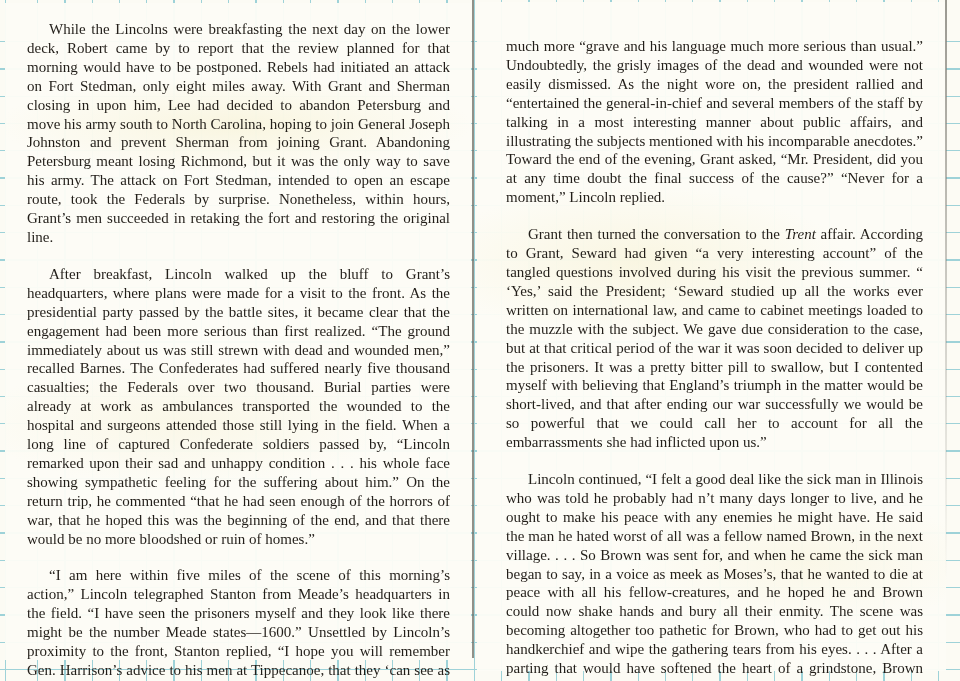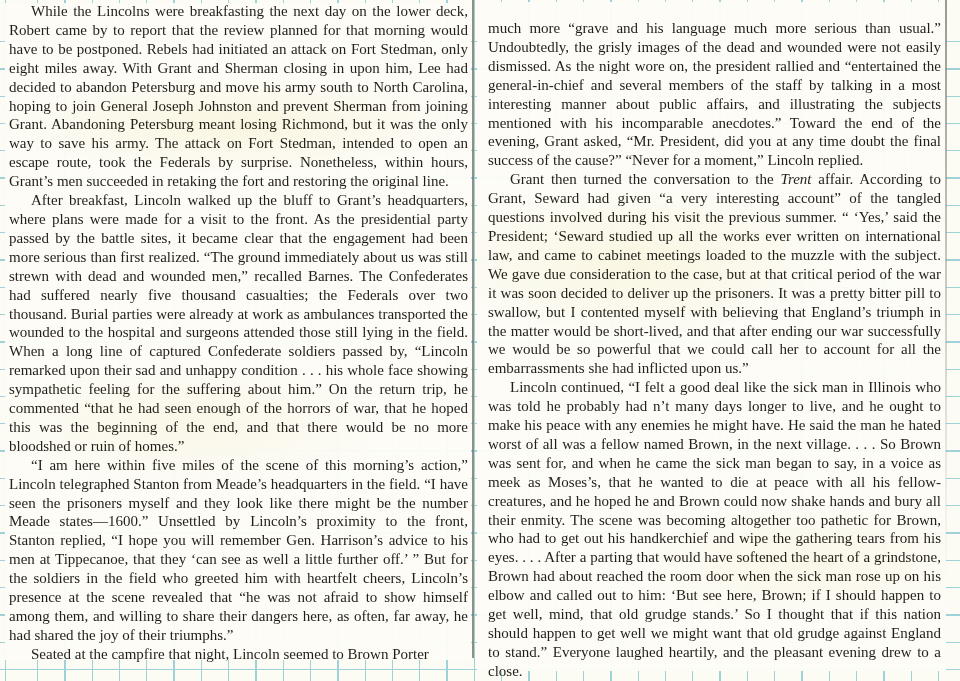--- a/index.html
+++ b/index.html
@@ -54,7 +54,7 @@
   }
   .col-left  { left: 9px;   top: 2px; width: 459px; height: 679px; }
   .col-right { left: 488px; top: 19px; width: 453px; height: 678px; }
-  .col p { margin: 0; padding: 0; text-indent: 22px; }
+  .col p { margin: 18px; padding: 0; text-indent: 22px; }
   .col p.no-indent { text-indent: 0; }
   .col i { }
 </style>

